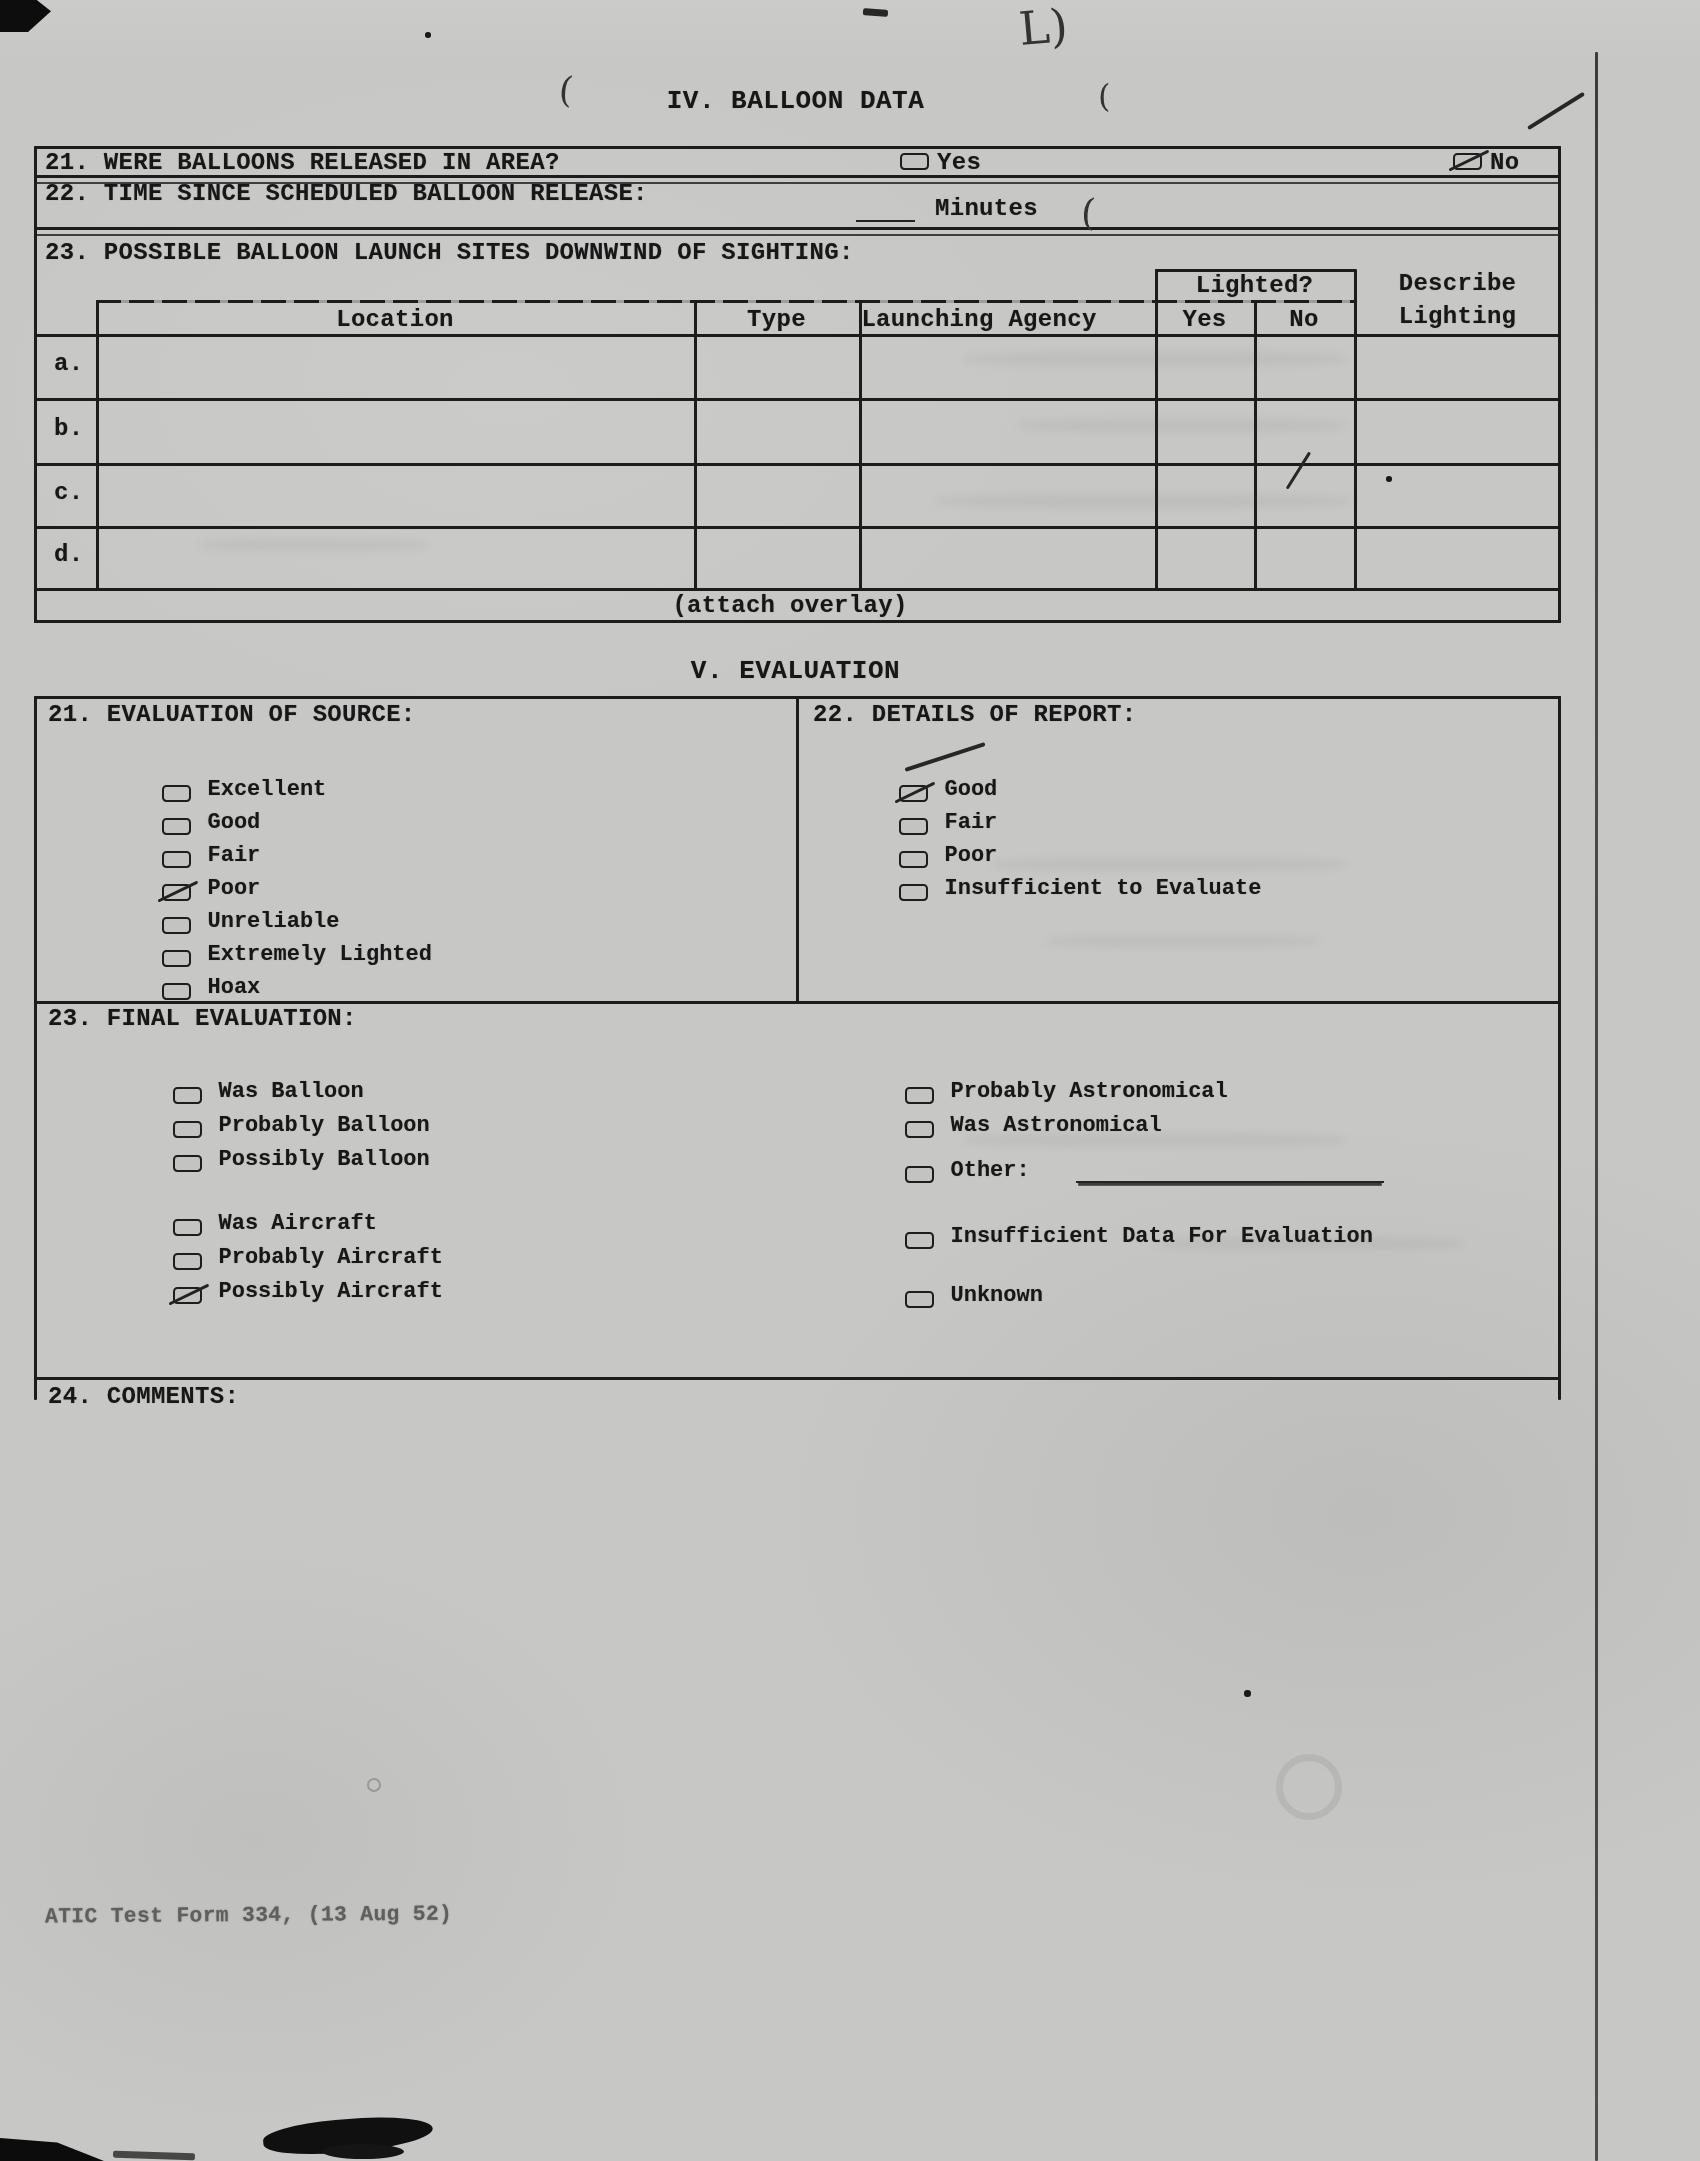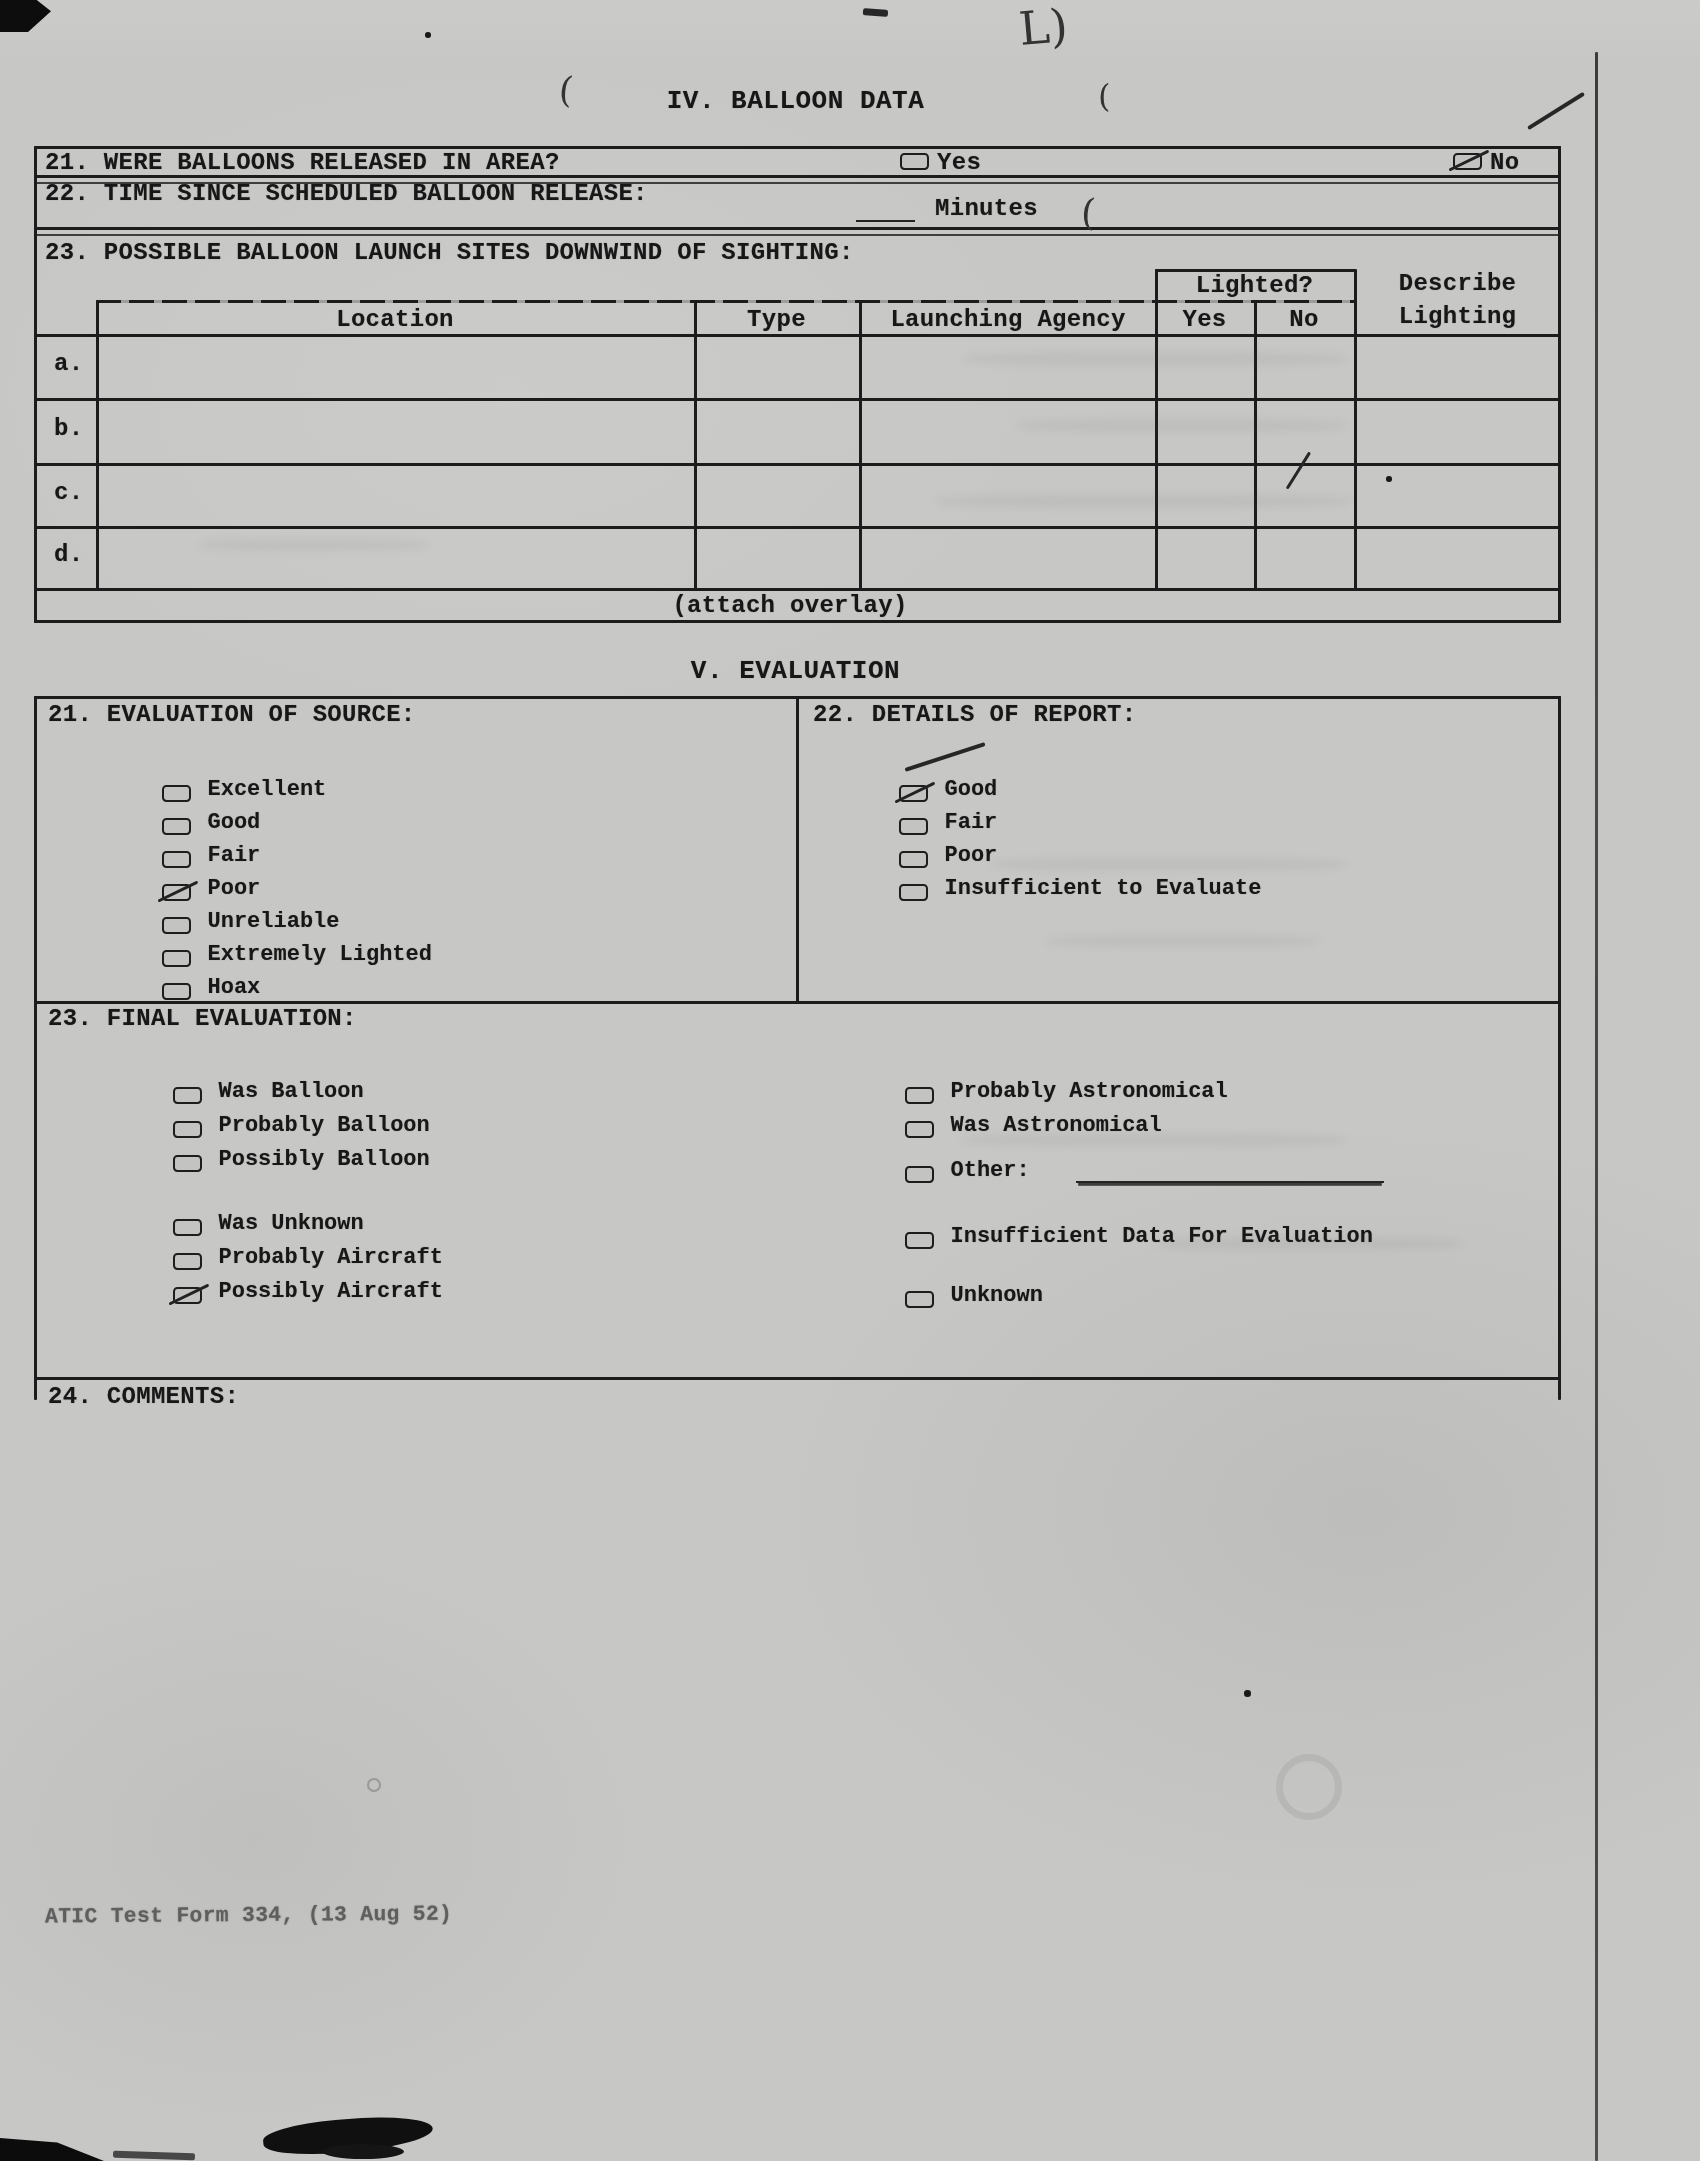--- a/index.html
+++ b/index.html
@@ -86,7 +86,7 @@
   <div class="t ctr" style="left:1356px;top:304px;width:203px">Lighting</div>
   <div class="t ctr" style="left:96px;top:307px;width:598px">Location</div>
   <div class="t ctr" style="left:694px;top:307px;width:165px">Type</div>
-  <div class="t ctr" style="left:888px;top:307px;width:240px">Launching Agency</div>
+  <div class="t ctr" style="left:859px;top:307px;width:240px">Launching Agency</div>
   <div class="t ctr" style="left:1155px;top:307px;width:99px">Yes</div>
   <div class="t ctr" style="left:1254px;top:307px;width:100px">No</div>
 

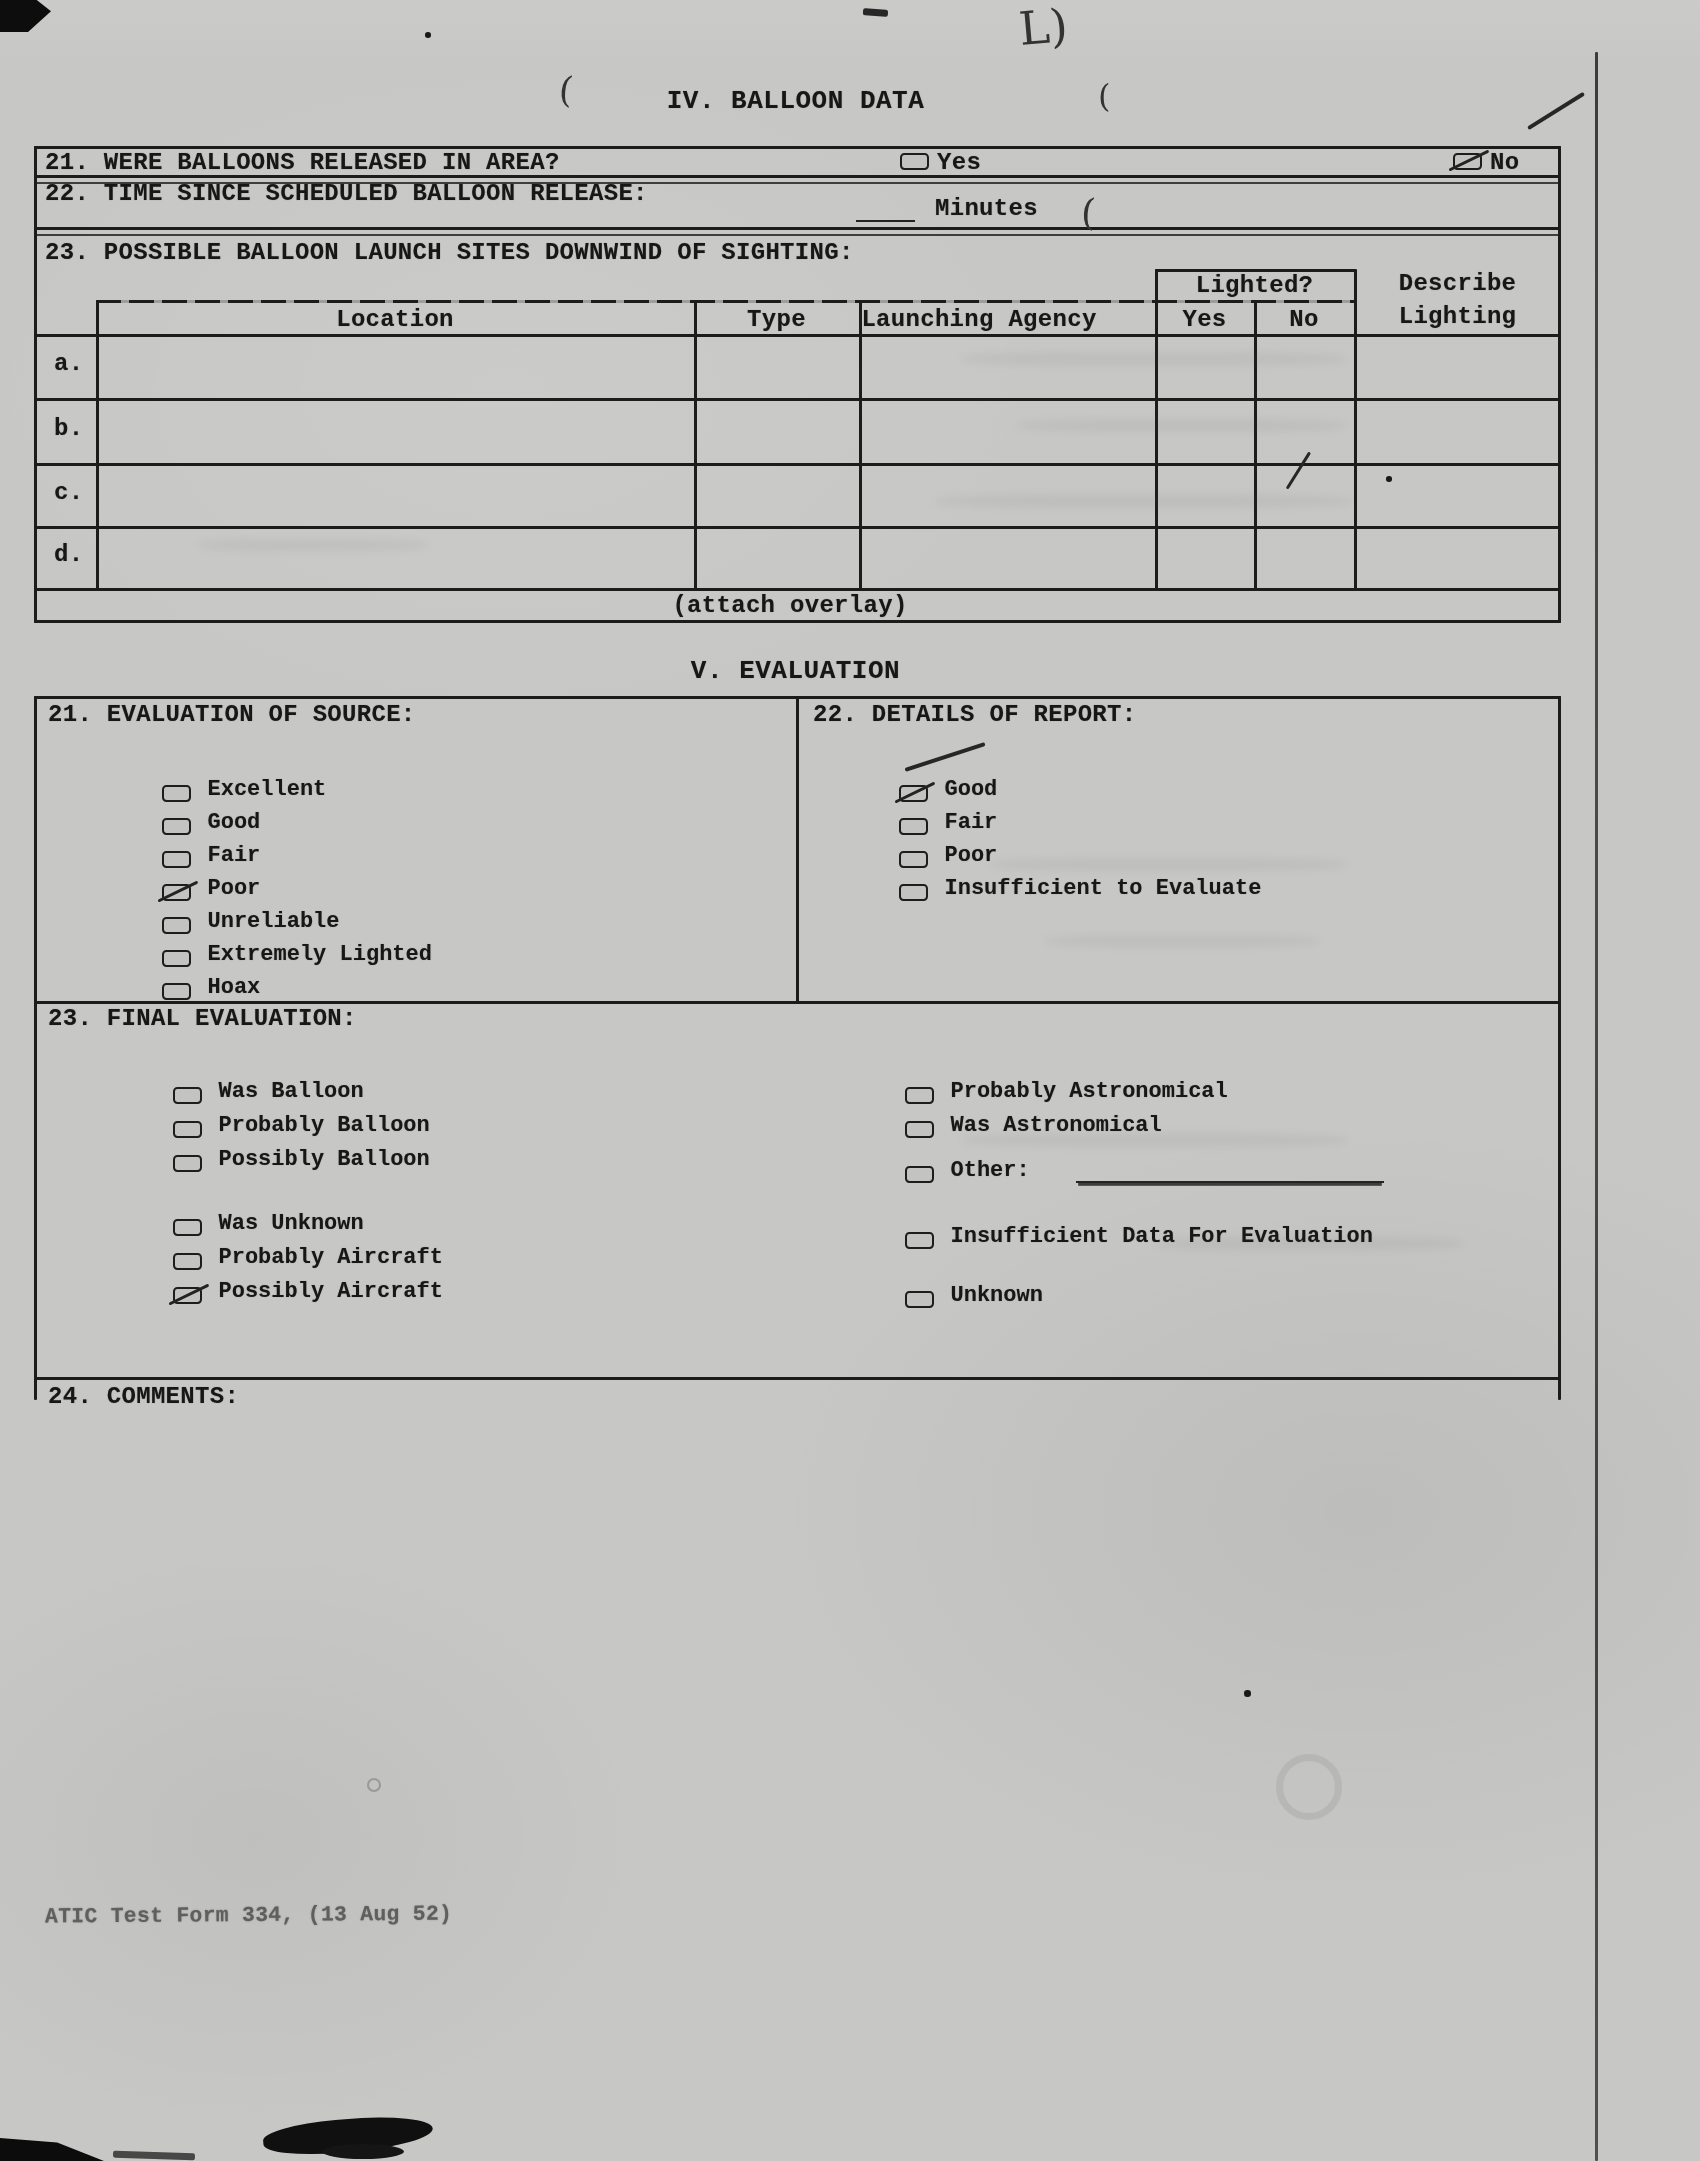--- a/index.html
+++ b/index.html
@@ -179,7 +179,7 @@
     </div>
     <div class="opt h62" style="margin-top:30px">
       <span class="cb"></span>
-      <span class="lbl">Was Unknown</span>
+      <span class="lbl">Was Aircraft</span>
     </div>
     <div class="opt h62">
       <span class="cb"></span>

